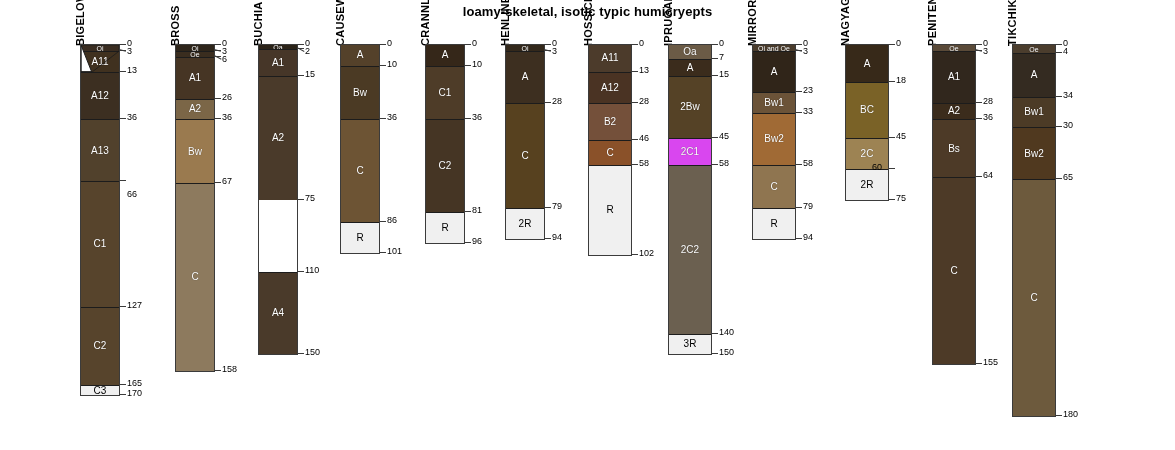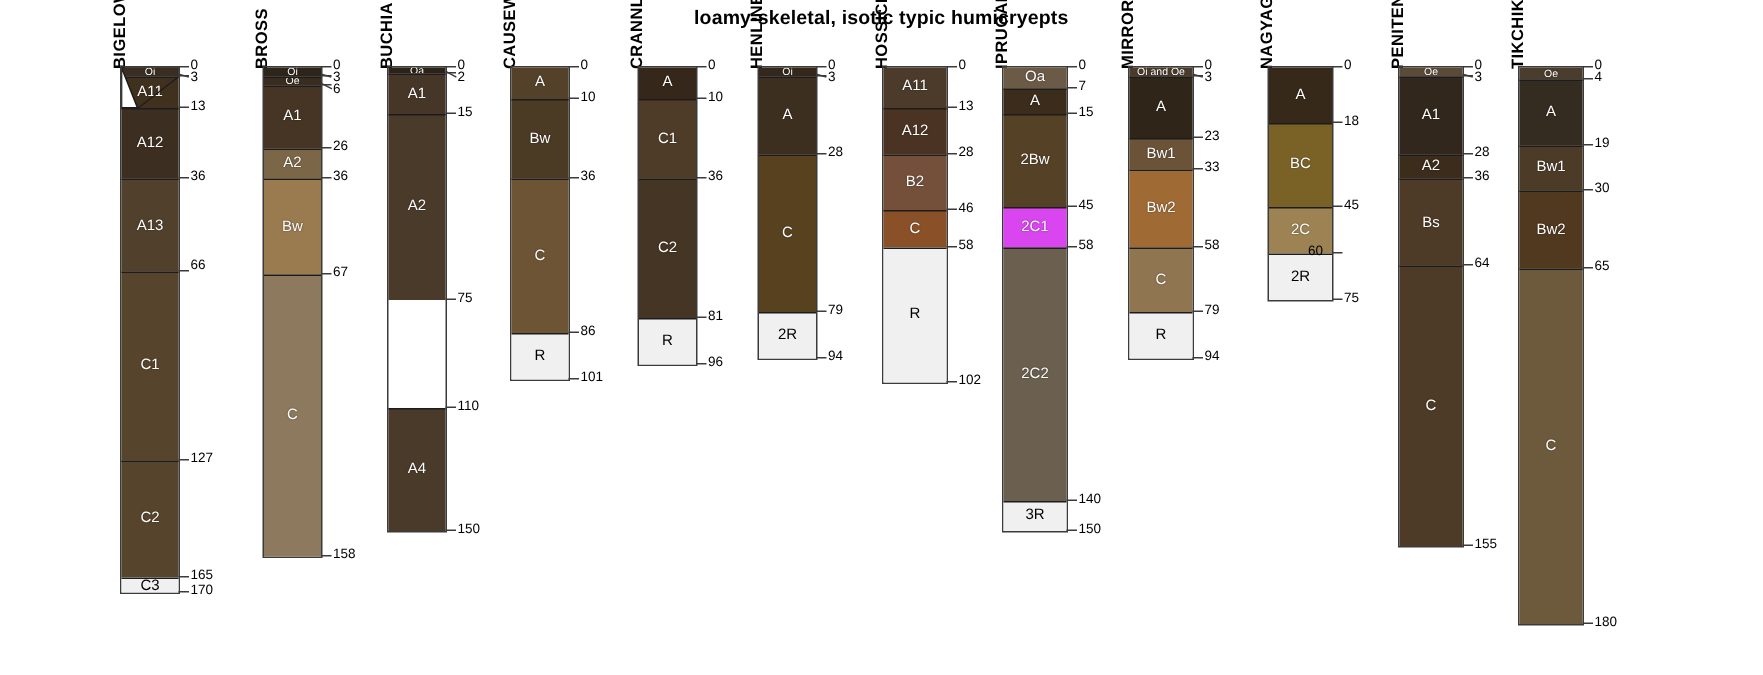--- a/index.html
+++ b/index.html
@@ -458,7 +458,7 @@
       <div class="depth-tick" style="left: 1055px; top: 52.244px; width: 7px;"></div>
       <div class="depth-label" style="left: 1063px; top: 47.244px;">4</div>
       <div class="depth-tick" style="left: 1055px; top: 95.525px; width: 7px;"></div>
-      <div class="depth-label" style="left: 1063px; top: 90.525px;">19</div>
+      <div class="depth-label" style="left: 1063px; top: 90.525px;">34</div>
       <div class="depth-tick" style="left: 1055px; top: 126.44px; width: 7px;"></div>
       <div class="depth-label" style="left: 1063px; top: 121.44px;">30</div>
       <div class="depth-tick" style="left: 1055px; top: 177.965px; width: 7px;"></div>

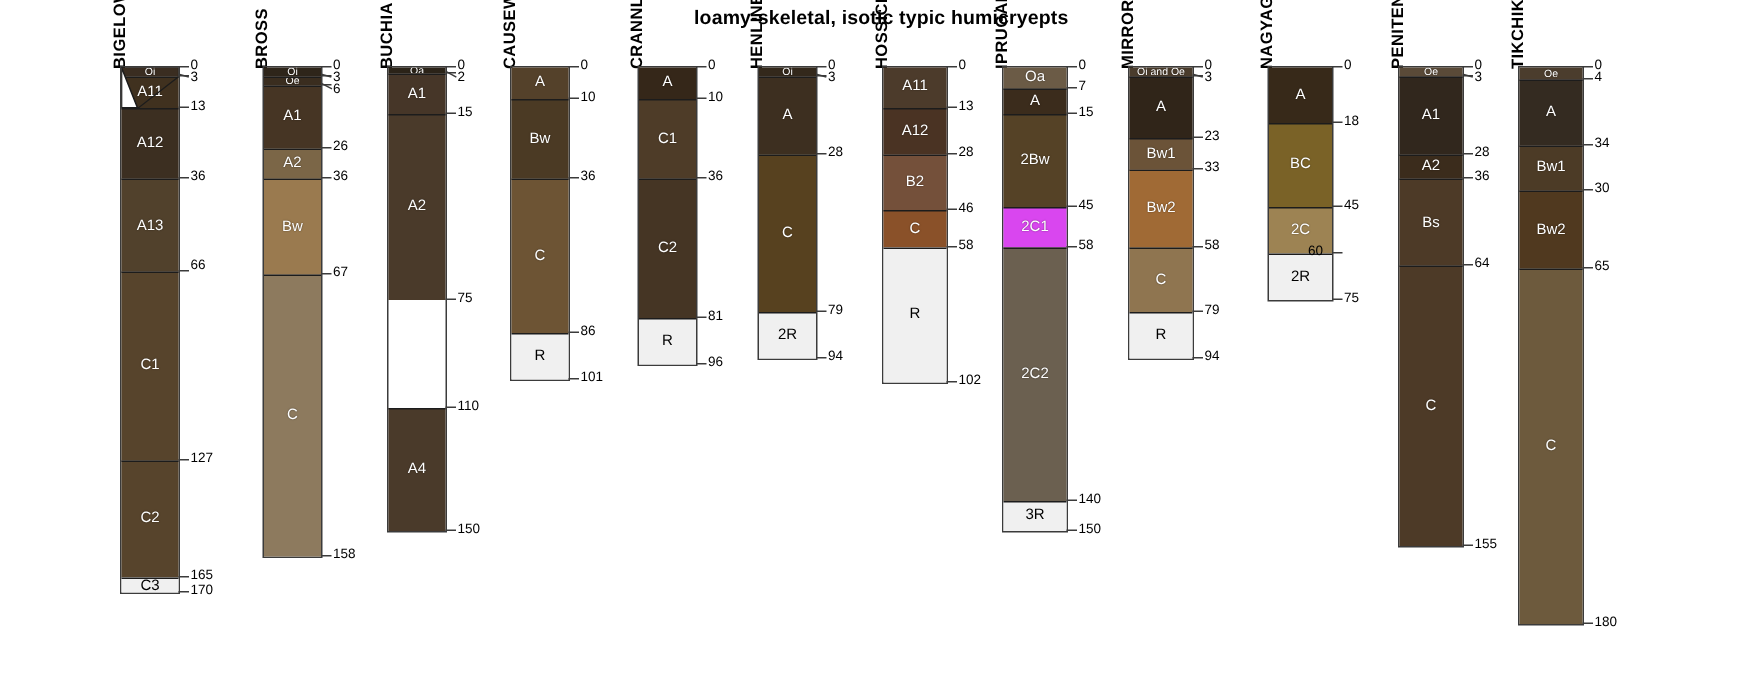--- a/index.html
+++ b/index.html
@@ -108,7 +108,7 @@
       <div class="depth-tick" style="left: 119px; top: 118.196px; width: 7px;"></div>
       <div class="depth-label" style="left: 127px; top: 113.196px;">36</div>
       <div class="depth-tick" style="left: 119px; top: 180.026px; width: 7px;"></div>
-      <div class="depth-label" style="left: 127px; top: 172px;">66</div>
+      <div class="depth-label" style="left: 127px; top: 190px;">66</div>
       <div class="depth-tick" style="left: 119px; top: 305.747px; width: 7px;"></div>
       <div class="depth-label" style="left: 127px; top: 300.747px;">127</div>
       <div class="depth-tick" style="left: 119px; top: 384.065px; width: 7px;"></div>

